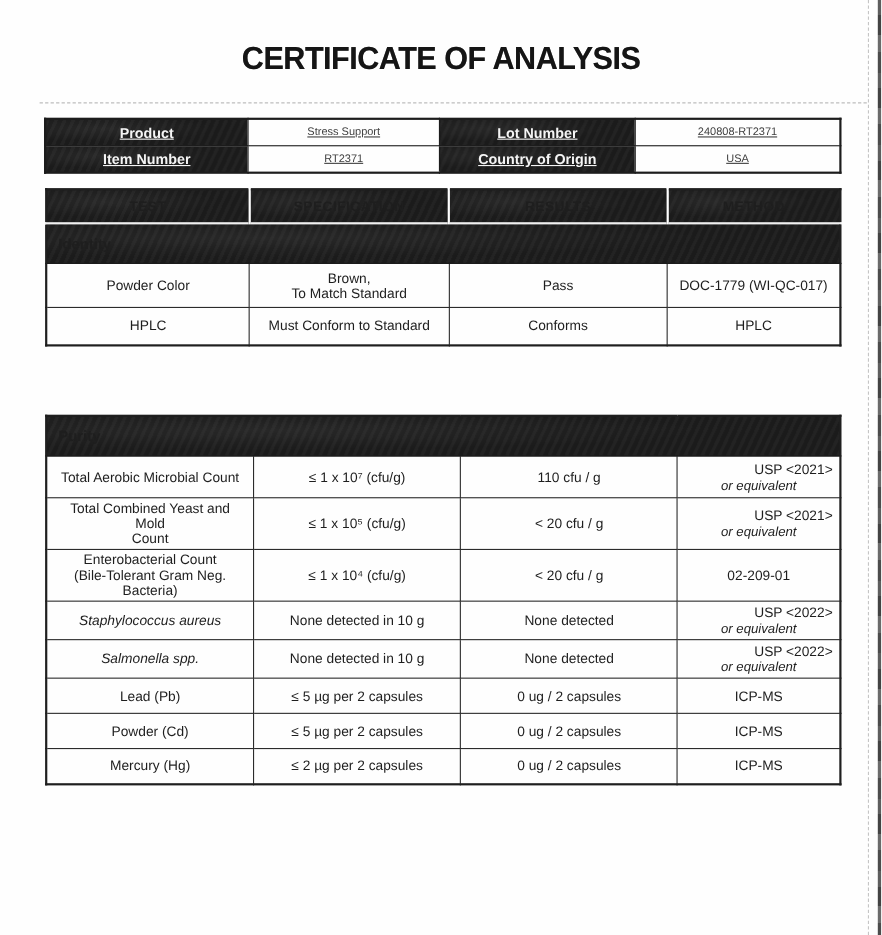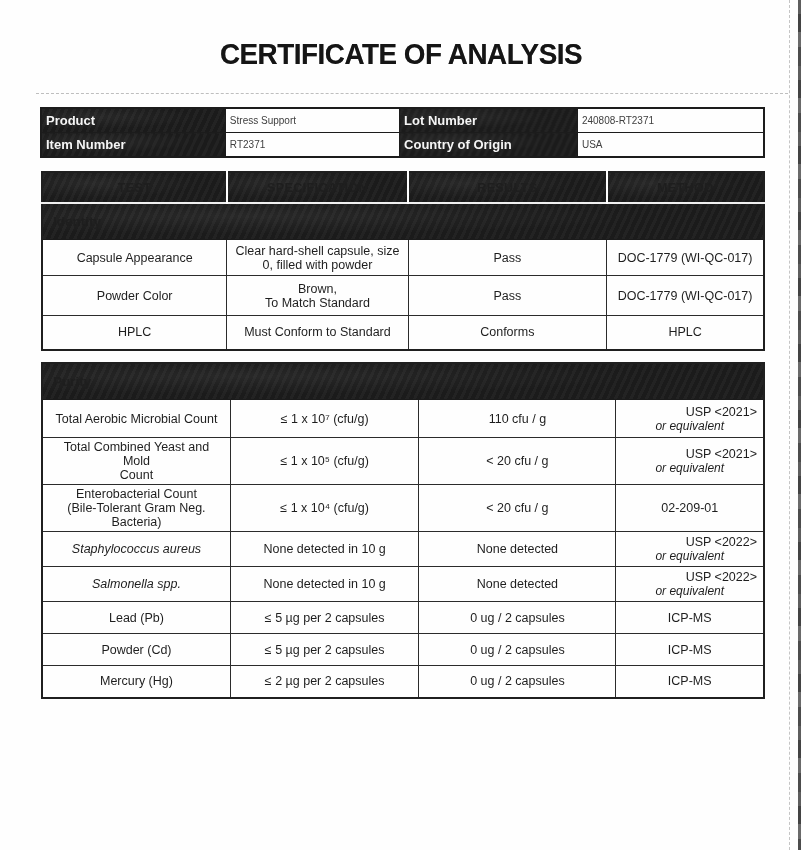--- a/index.html
+++ b/index.html
@@ -44,7 +44,7 @@
   }
   .info-table td{
     height:23px;border:1.5px solid #1c1c1c;
-    vertical-align:middle;padding:0 4px;
+    text-align:center;vertical-align:middle;padding:0 4px;text-decoration:underline;
   }
   .info-table td.k{font-weight:bold;font-size:13px;}
   .info-table td.v{font-size:10px;color:#404040;}

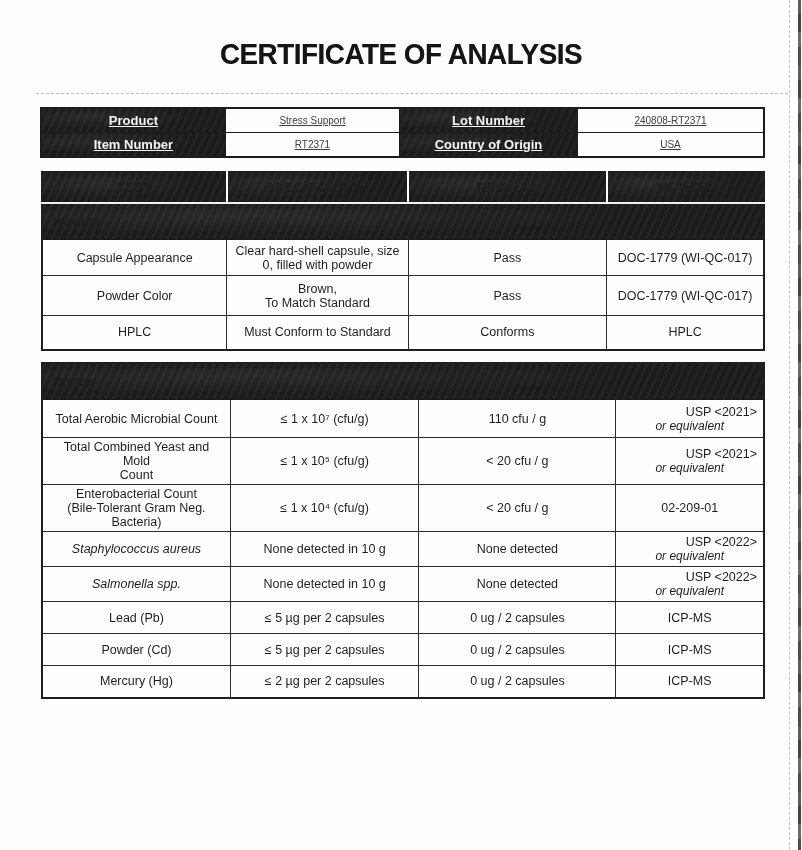--- a/index.html
+++ b/index.html
@@ -119,13 +119,6 @@
   <tr class="section-row">
     <td class="ink" colspan="4">Identity</td>
   </tr>
-  <tr class="r36">
-    <td class="pre">Capsule Appearance</td>
-    <td class="pre">Clear hard-shell capsule, size
-0, filled with powder</td>
-    <td>Pass</td>
-    <td>DOC-1779 (WI-QC-017)</td>
-  </tr>
   <tr class="r40">
     <td class="pre">Powder Color</td>
     <td class="pre">Brown,

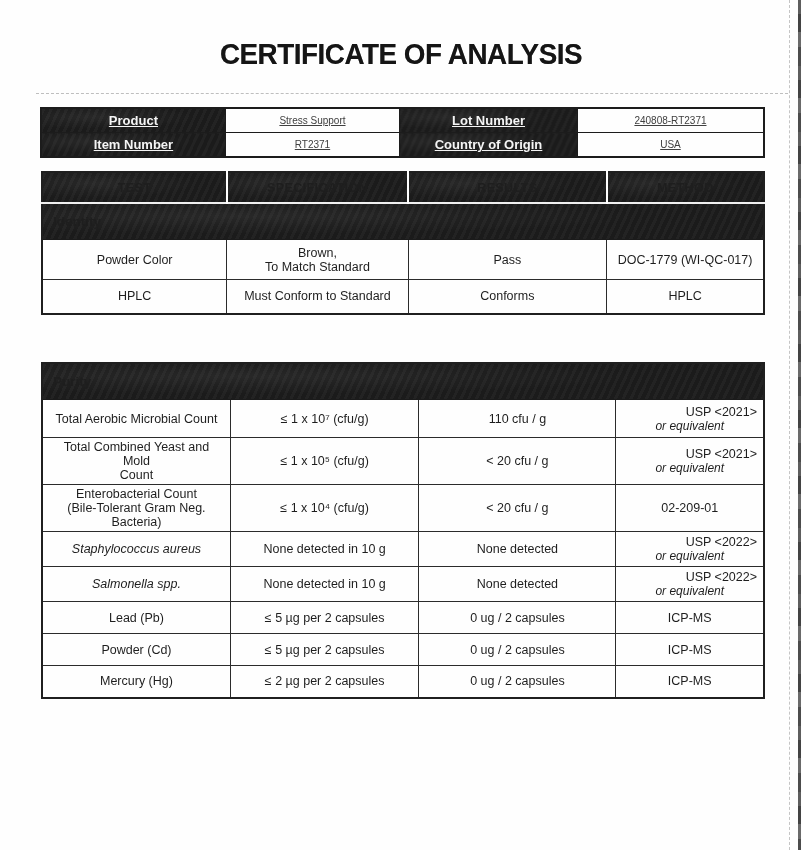--- a/index.html
+++ b/index.html
@@ -64,7 +64,7 @@
     padding-left:10px;border-color:#1b1b1b;
   }
   .identity-table{top:171px;width:724px;}
-  .purity-table{top:362px;width:724px;}
+  .purity-table{top:377px;width:724px;}
   .identity-table .section-row td{border-top:2px solid #f0f0f0;}
   .pre{white-space:pre-line;}
   .it{font-style:italic;}

